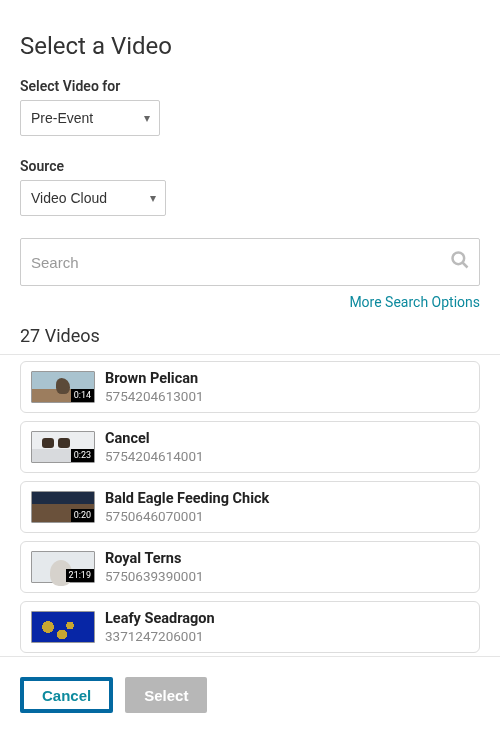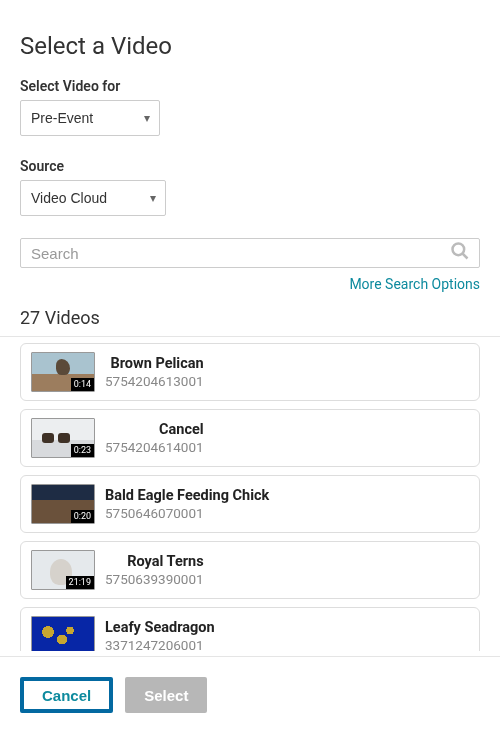--- a/index.html
+++ b/index.html
@@ -66,7 +66,7 @@
   }
   .search-input {
     width: 100%;
-    height: 30px;
+    height: 48px;
     border: 1px solid #ccc;
     border-radius: 2px;
     padding: 8px 40px 8px 10px;

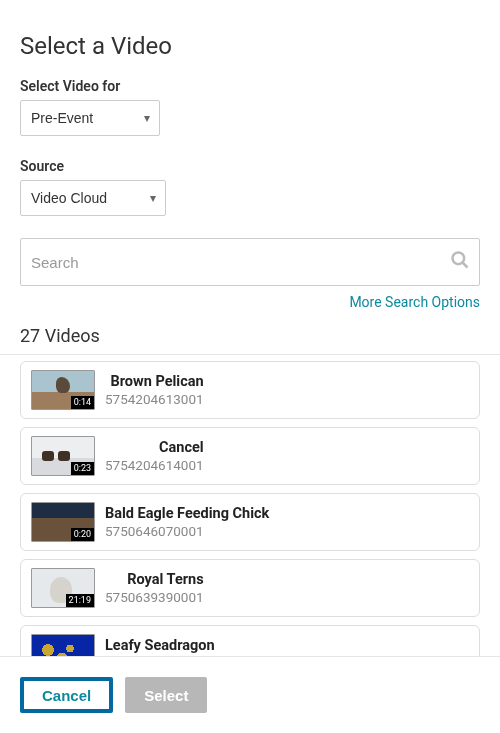--- a/index.html
+++ b/index.html
@@ -142,7 +142,6 @@
     font-weight: 700;
     color: #222;
     margin-bottom: 1px;
-    text-align: right;
   }
   .video-id {
     font-size: 13.5px;

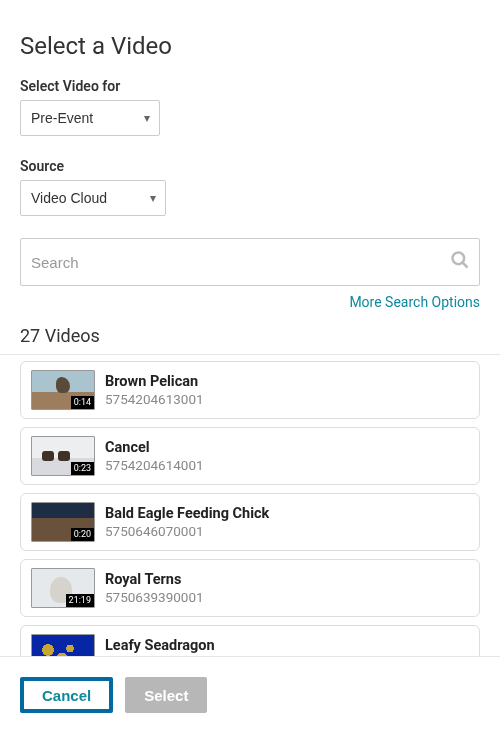--- a/index.html
+++ b/index.html
@@ -116,7 +116,7 @@
   }
   .thumb {
     width: 64px;
-    height: 40px;
+    height: 32px;
     border: 1px solid #999;
     background: #7a8b95;
     position: relative;

